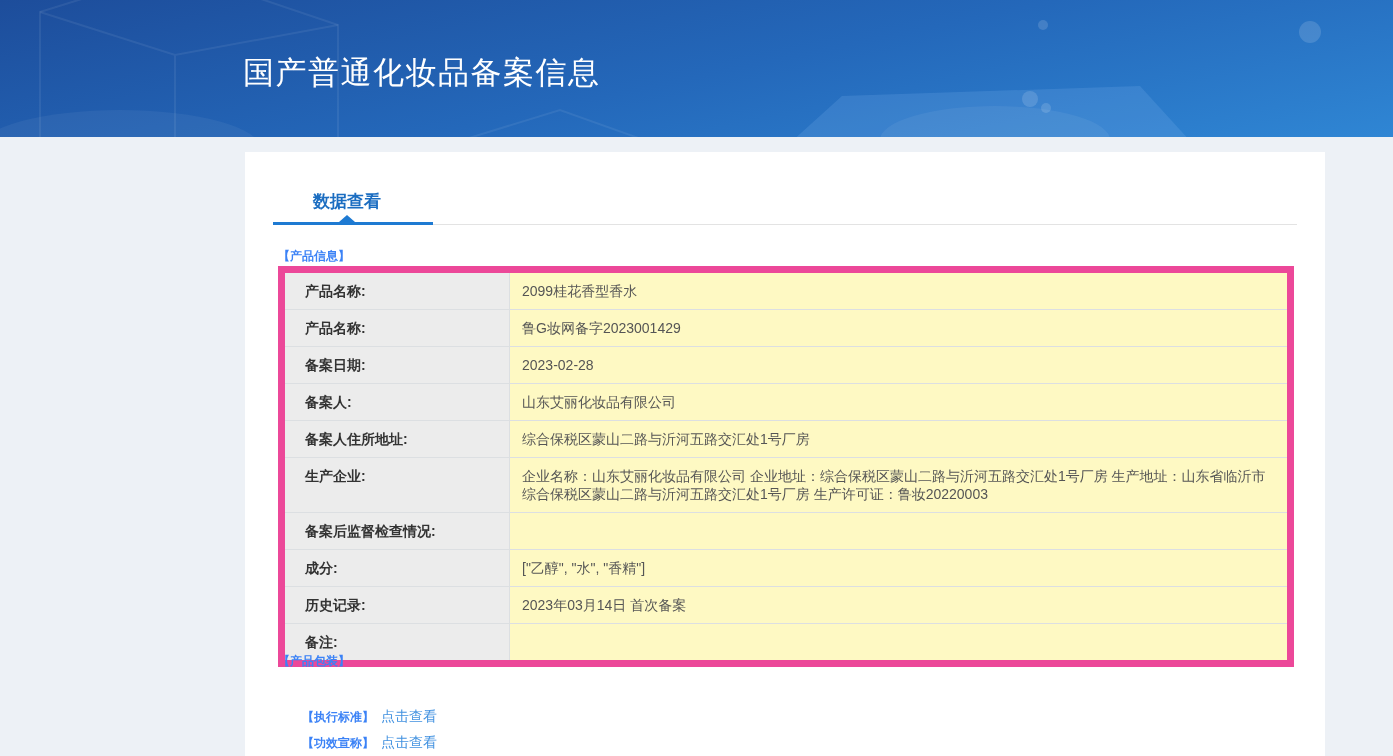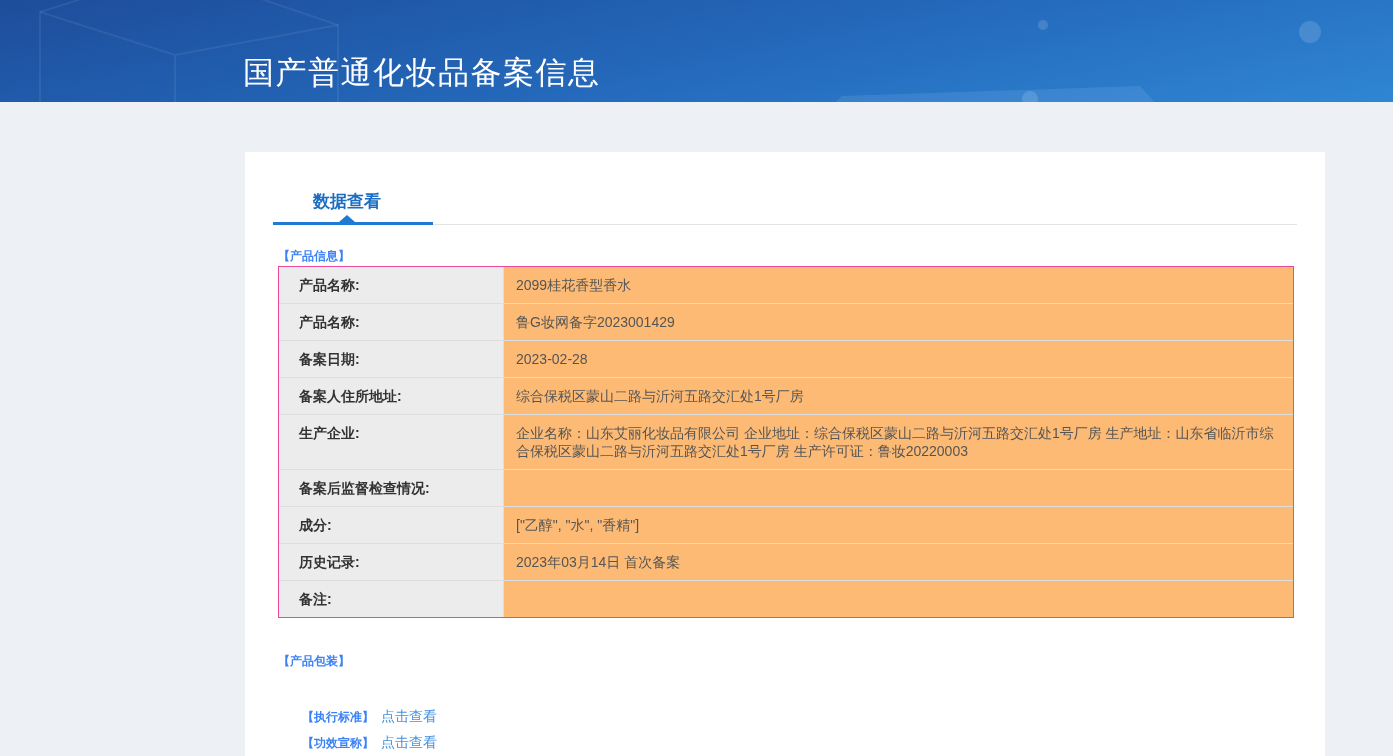--- a/index.html
+++ b/index.html
@@ -7,7 +7,7 @@
               font-family:"Liberation Sans","DejaVu Sans",sans-serif; }
 
   
-  .banner { position:relative; width:1393px; height:102px; overflow:hidden;
+  .banner { position:relative; width:1393px; height:137px; overflow:hidden;
             background:linear-gradient(168deg,#1d4d9b 0%,#2468ba 52%,#2f86d4 100%); }
   .banner-decor { position:absolute; left:0; top:0; }
   .banner-title { position:absolute; left:243px; top:52px; color:#ffffff;

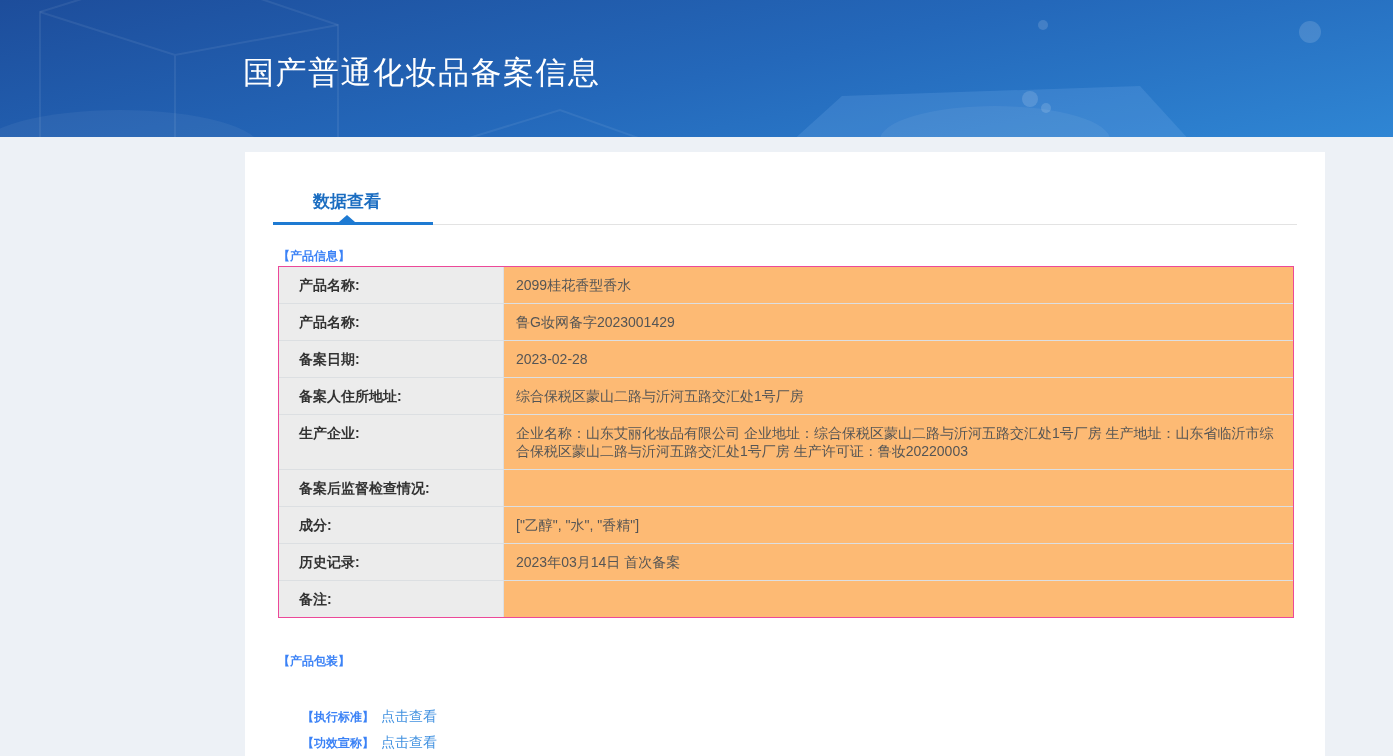--- a/index.html
+++ b/index.html
@@ -31,7 +31,7 @@
 
   
   .info-table { position:absolute; left:33px; top:114px; width:1016px;
-                border:1px solid #ec4899; background:#fdba74; }
+                border:7px solid #ec4899; background:#fef9c3; }
   .t-row { display:flex; }
   .t-row + .t-row { border-top:1px solid #dcdfe2; }
   .t-label { width:225px; background:#ececec; border-right:1px solid #dcdfe2;

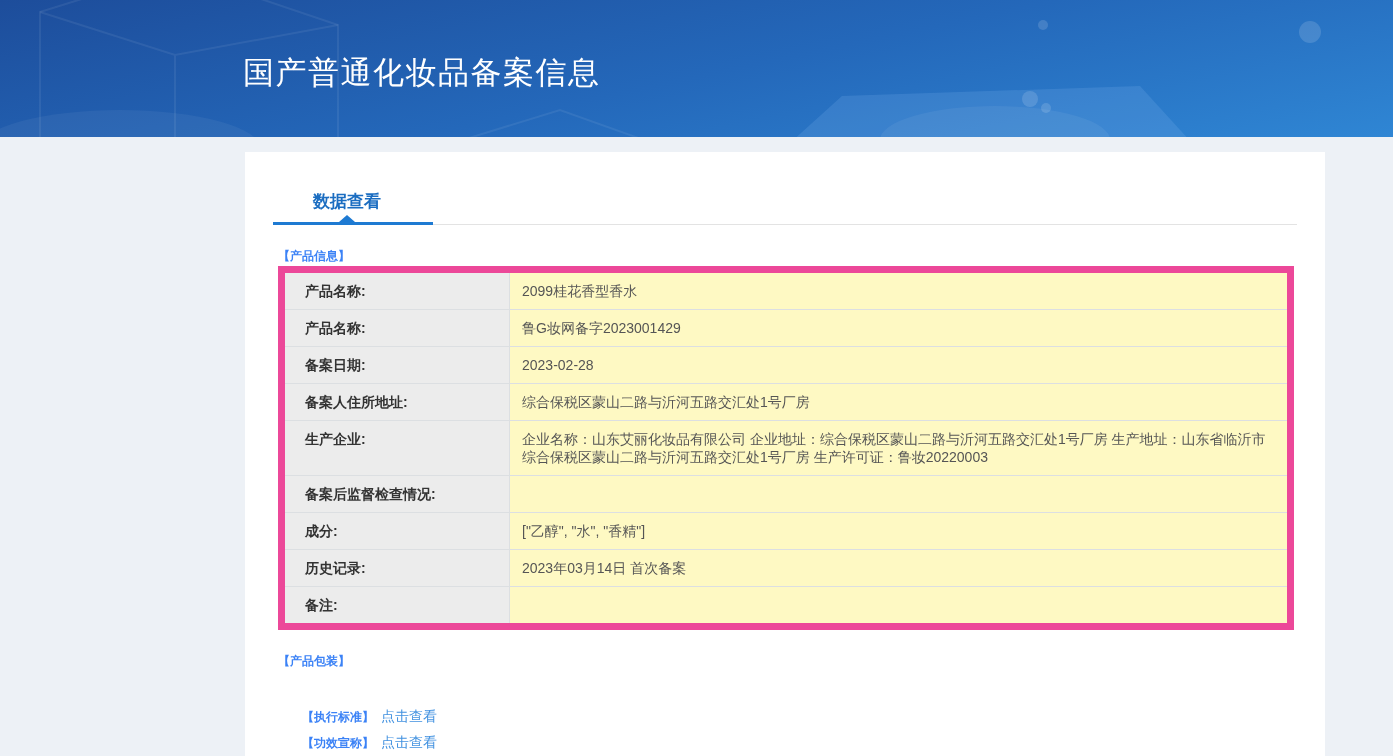--- a/index.html
+++ b/index.html
@@ -97,6 +97,10 @@
       <div class="t-value">2023-02-28</div>
     </div>
     <div class="t-row">
+      <div class="t-label">备案人:</div>
+      <div class="t-value">山东艾丽化妆品有限公司</div>
+    </div>
+    <div class="t-row">
       <div class="t-label">备案人住所地址:</div>
       <div class="t-value">综合保税区蒙山二路与沂河五路交汇处1号厂房</div>
     </div>

